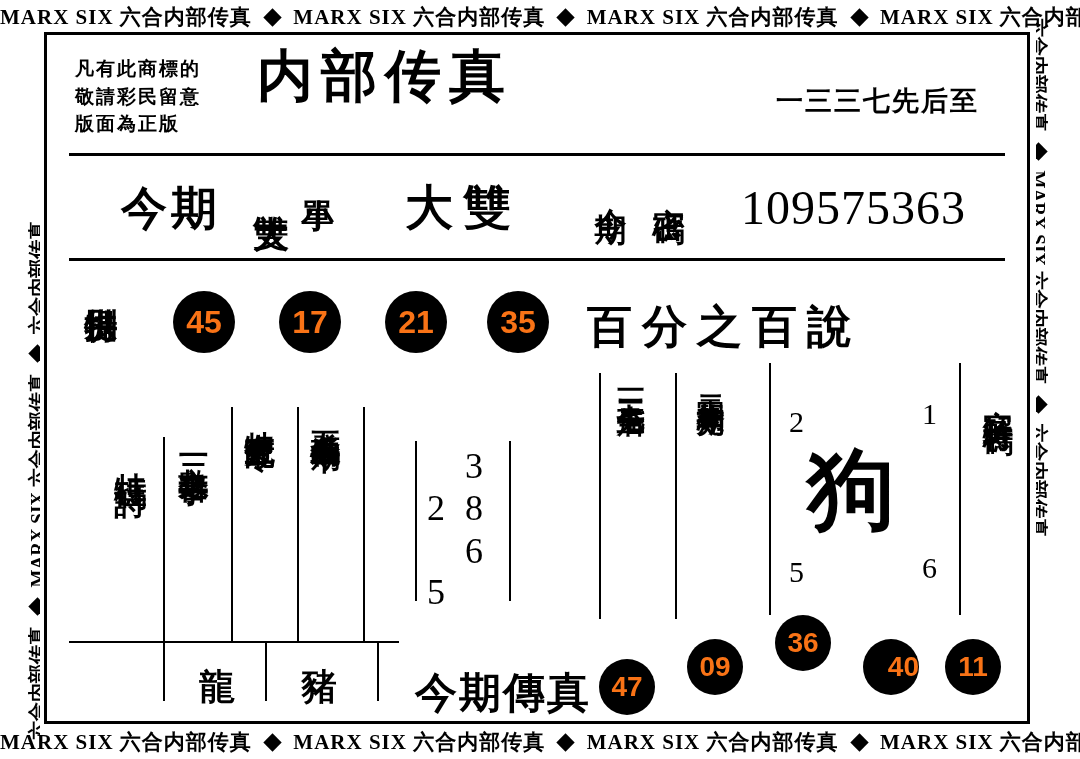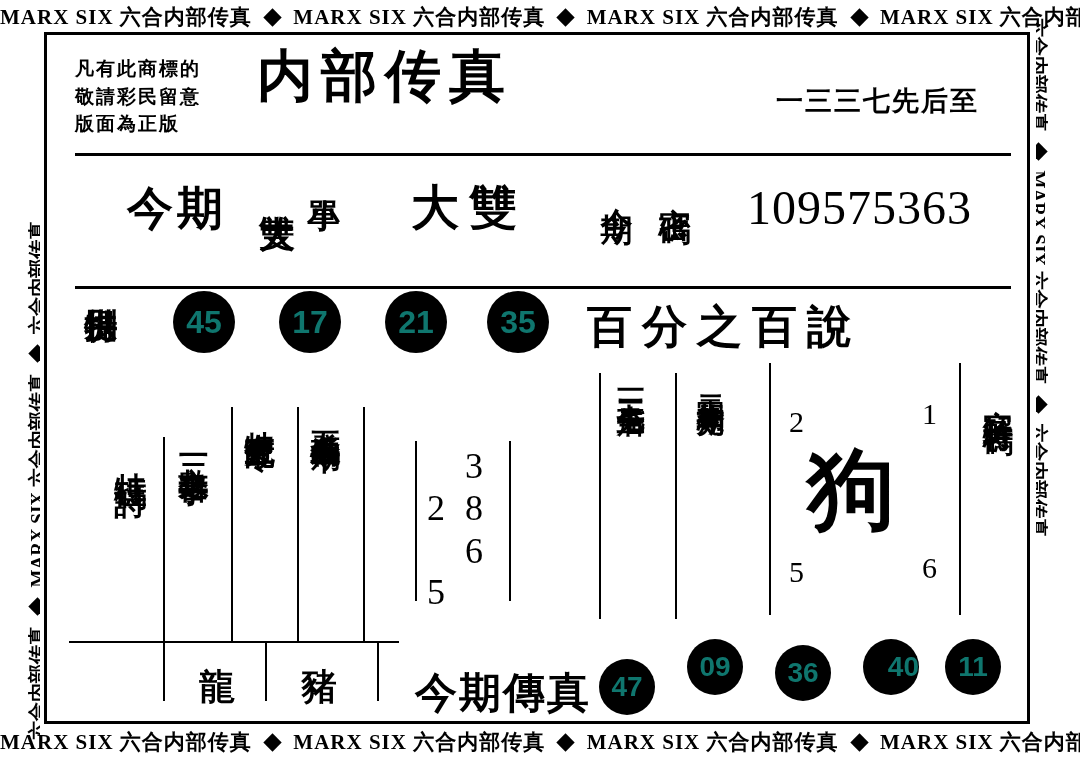--- a/index.html
+++ b/index.html
@@ -119,10 +119,10 @@
   
   .row1 {
     position: absolute;
-    left: 28px;
+    left: 22px;
     top: 118px;
     width: 936px;
-    height: 136px;
+    height: 108px;
     border-top: 3px solid #000;
     border-bottom: 3px solid #000;
     box-sizing: border-box;

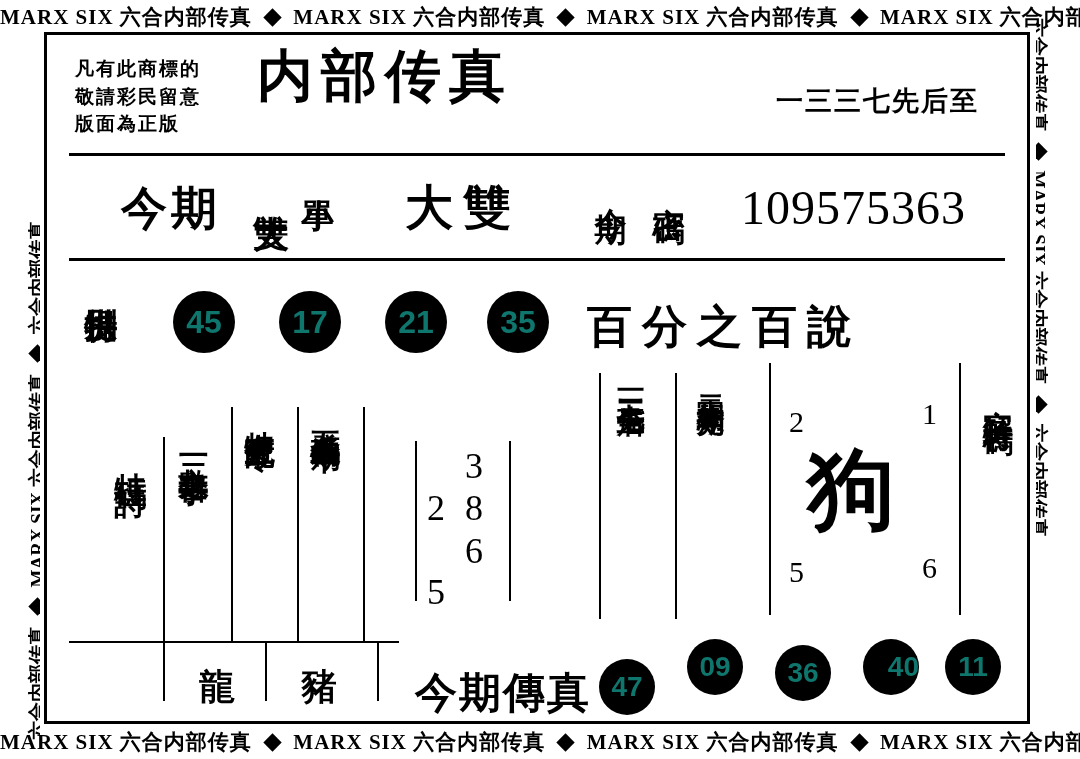--- a/index.html
+++ b/index.html
@@ -182,7 +182,7 @@
     position: absolute;
     border-radius: 50%;
     background: #000;
-    color: #0f766e;
+    color: #f97316;
     font-weight: bold;
     text-align: center;
     font-family: "Liberation Sans", sans-serif;

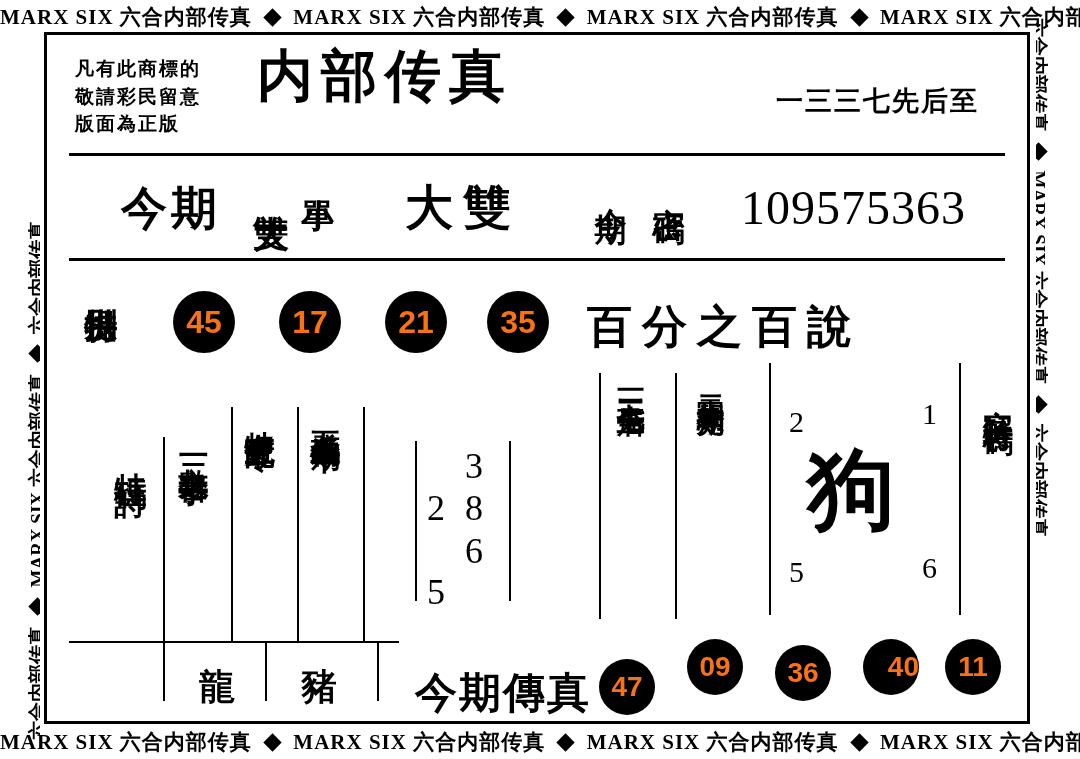--- a/index.html
+++ b/index.html
@@ -459,7 +459,7 @@
     <div class="jinqi-chuan">今期傳真</div>
     <div class="ball ball-sm" style="left:552px; top:624px;">47</div>
     <div class="ball ball-sm" style="left:640px; top:604px;">09</div>
-    <div class="ball ball-sm" style="left:728px; top:610px;">36</div>
+    <div class="ball ball-sm" style="left:728px; top:580px;">36</div>
     <div class="ball ball-sm" style="left:816px; top:604px;text-align:right;">40</div>
     <div class="ball ball-sm" style="left:898px; top:604px;">11</div>
 

